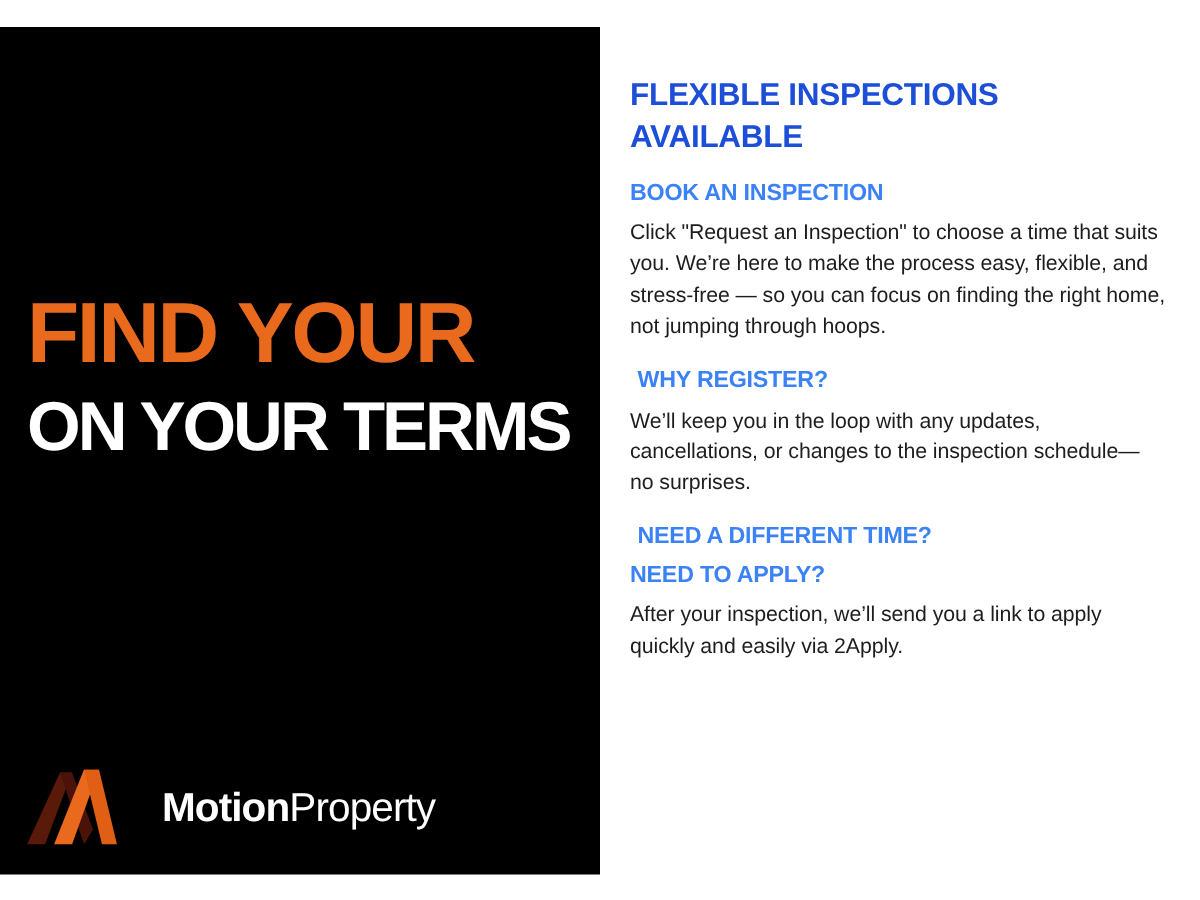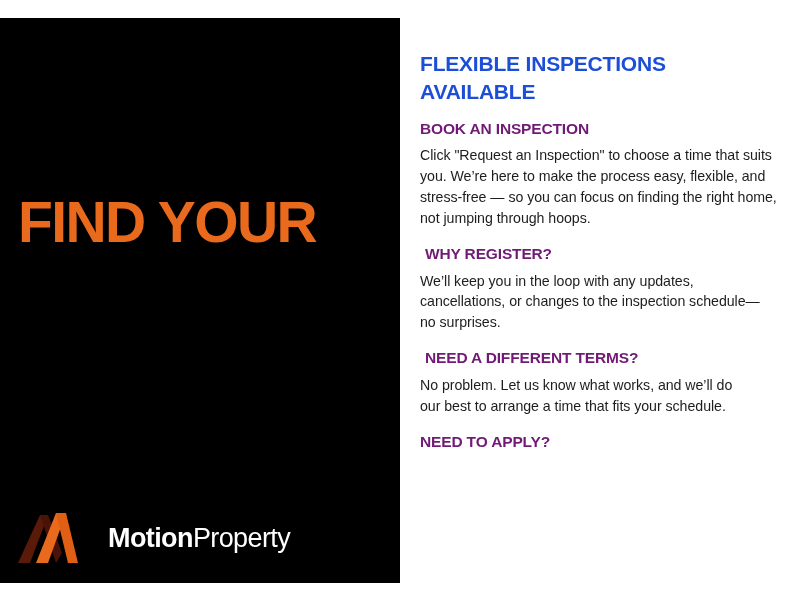--- a/index.html
+++ b/index.html
@@ -131,7 +131,7 @@
     font-family: "Liberation Sans", sans-serif;
     font-size: 15.5px;
     font-weight: bold;
-    color: #701a75;
+    color: #3b82f6;
     line-height: 1.2;
     letter-spacing: -0.15px;
     margin: 0 0 7px 0;

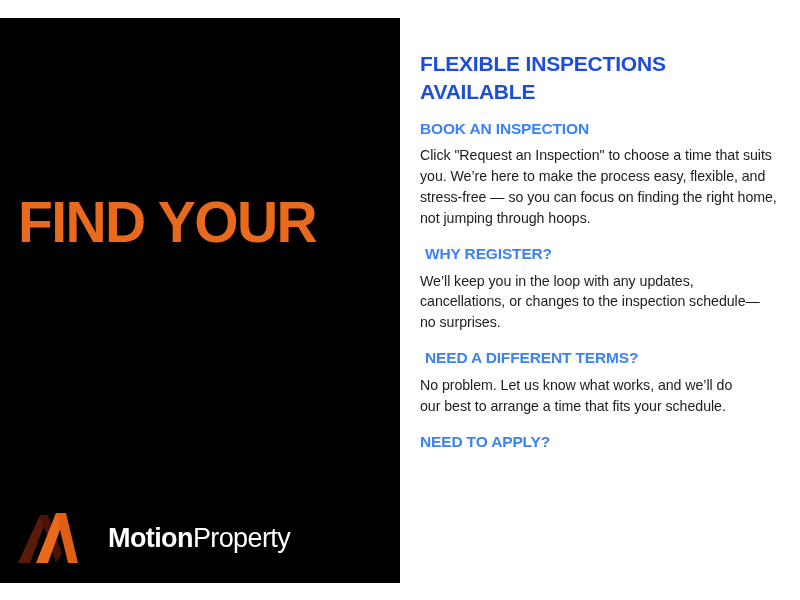--- a/index.html
+++ b/index.html
@@ -160,6 +160,7 @@
 
     <div id="hero-headline">
       <span class="hero-line hero-line-1">FIND YOUR</span>
+      <span class="hero-line hero-line-3">ON YOUR TERMS</span>
     </div>
 
     <div id="hero-logo">

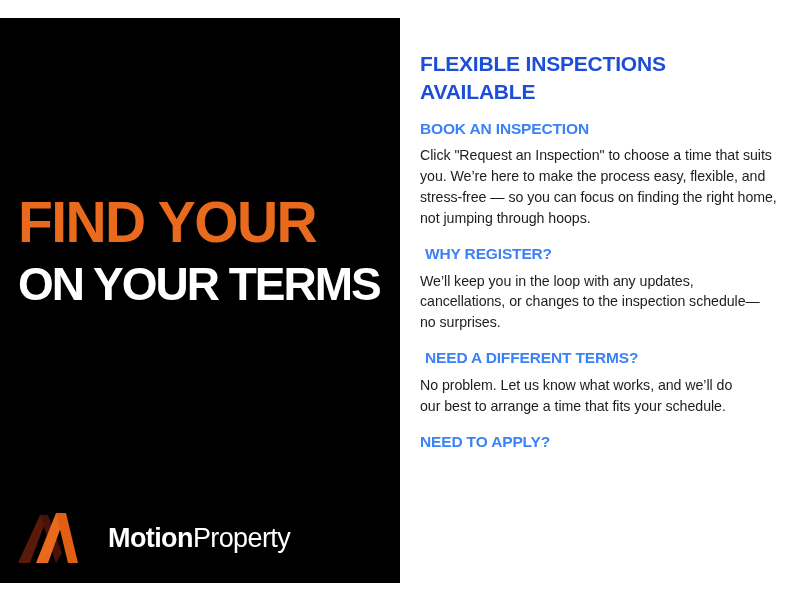--- a/index.html
+++ b/index.html
@@ -195,7 +195,7 @@
       </div>
 
       <div class="section">
-        <h2 class="section-heading indented">NEED A DIFFERENT TERMS?</h2>
+        <h2 class="section-heading indented">NEED A DIFFERENT TIME?</h2>
         <p class="section-body narrow">No problem. Let us know what works, and we’ll do our best to arrange a time that fits your schedule.</p>
       </div>
 

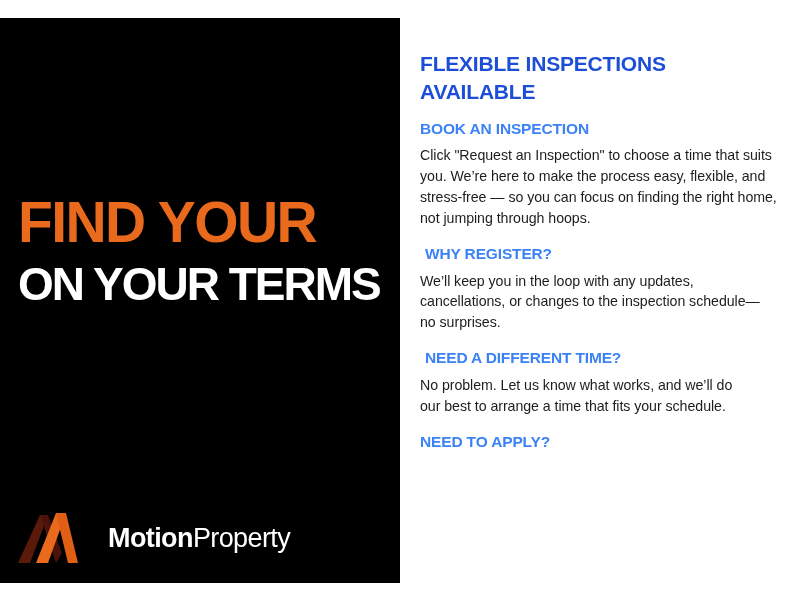--- a/index.html
+++ b/index.html
@@ -196,7 +196,6 @@
 
       <div class="section">
         <h2 class="section-heading indented">NEED A DIFFERENT TIME?</h2>
-        <p class="section-body narrow">No problem. Let us know what works, and we’ll do our best to arrange a time that fits your schedule.</p>
       </div>
 
       <div class="section">

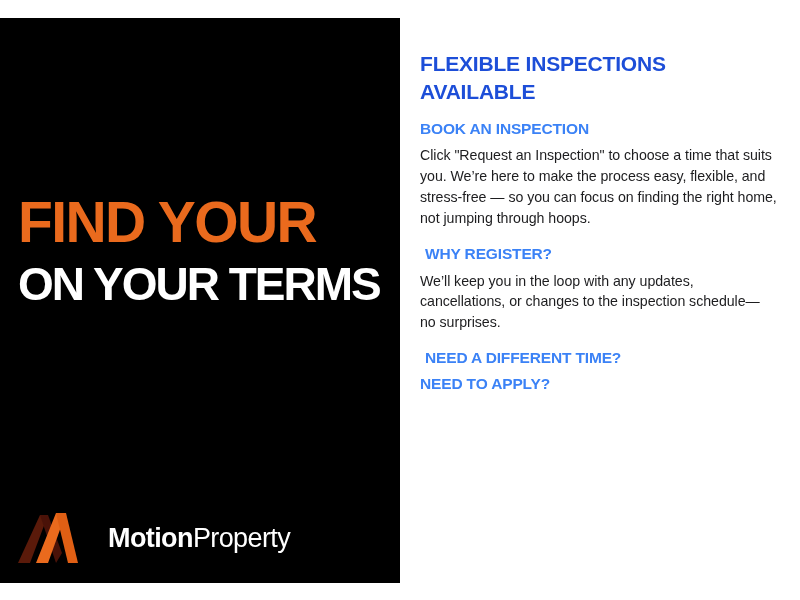--- a/index.html
+++ b/index.html
@@ -200,6 +200,7 @@
 
       <div class="section">
         <h2 class="section-heading">NEED TO APPLY?</h2>
+        <p class="section-body narrow">After your inspection, we’ll send you a link to apply quickly and easily via 2Apply.</p>
       </div>
 
     </div>

